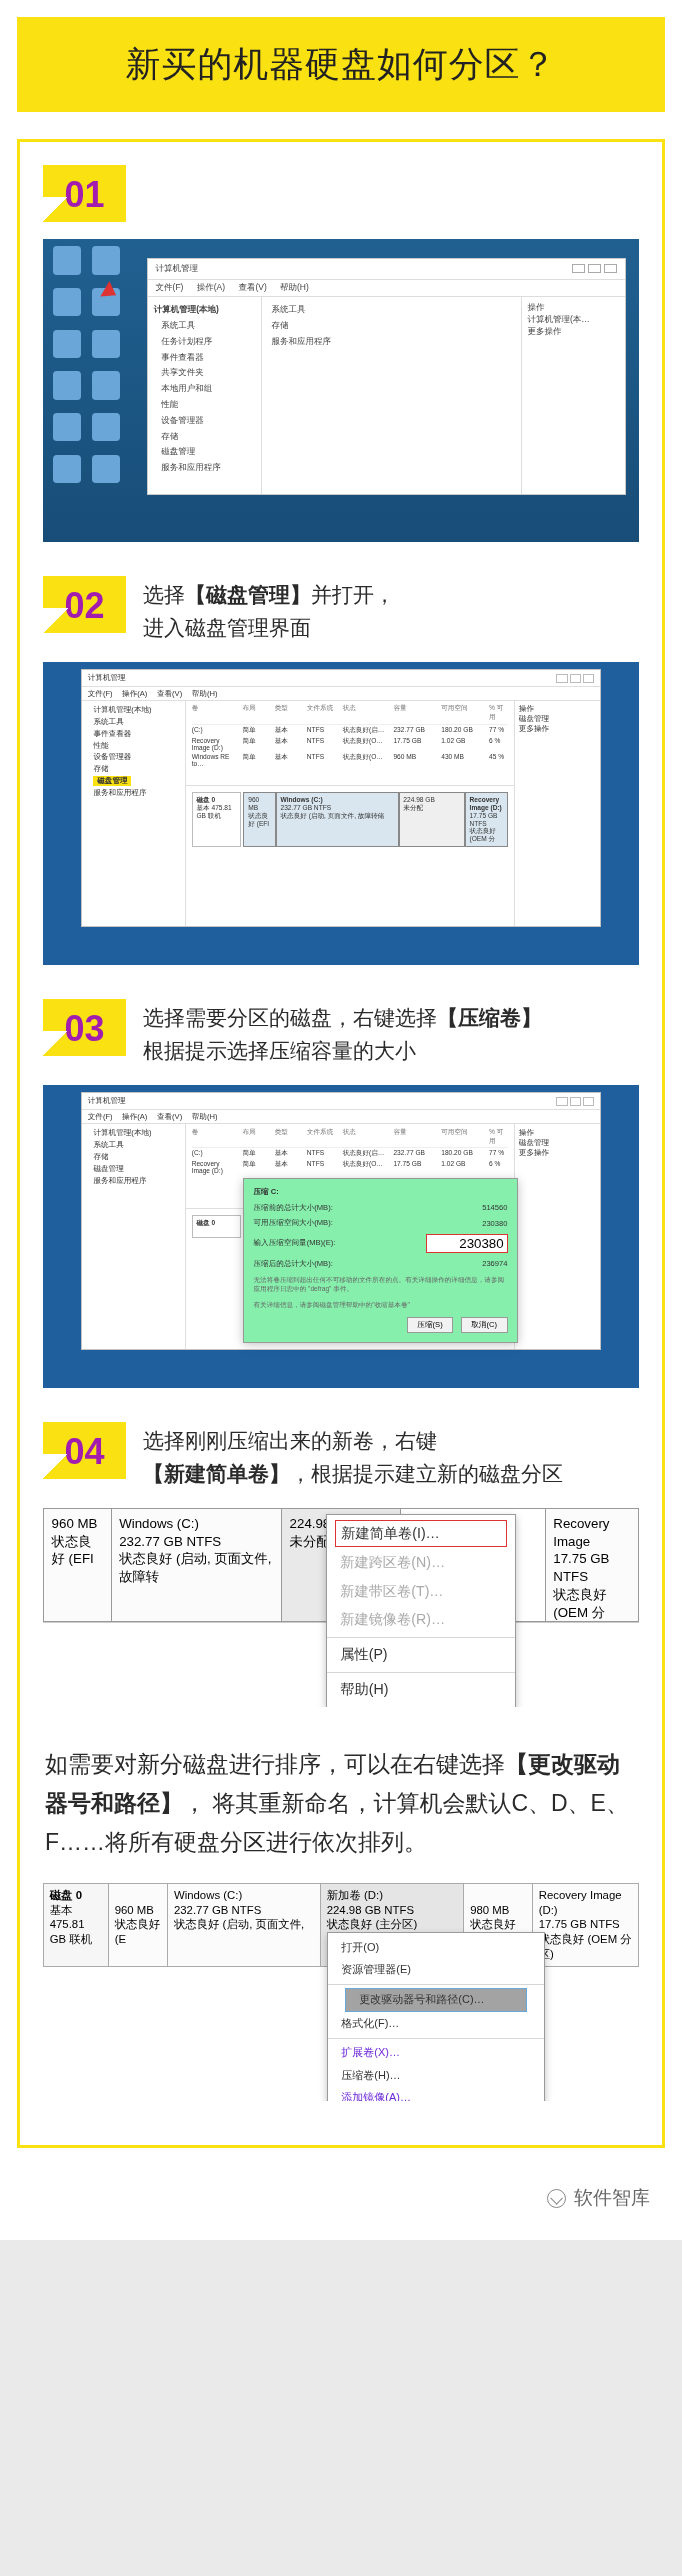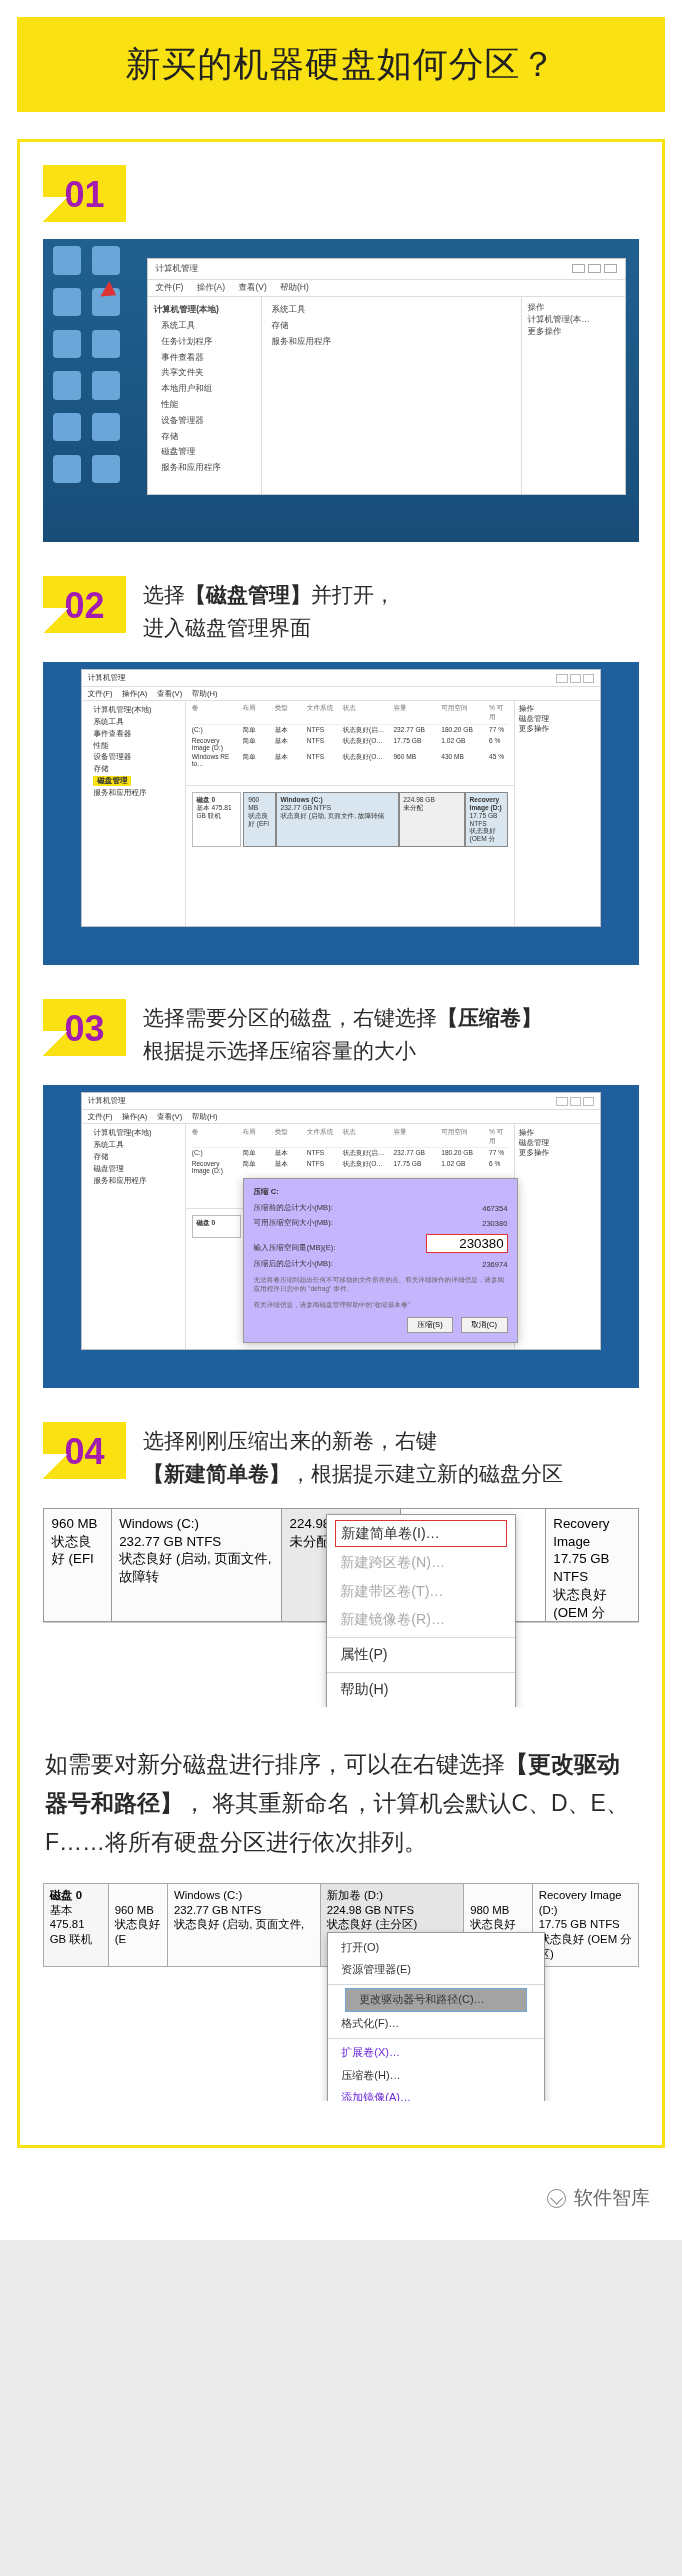--- a/index.html
+++ b/index.html
@@ -157,7 +157,7 @@
   
   .shrink-dlg{
     position:absolute; left:161px; top:85px; width:275px;
-    background:#c4b5fd;border:0.9px solid #999;font-size:7.6px;padding:7.6px 9.5px 9.5px 9.5px;
+    background:#86efac;border:0.9px solid #999;font-size:7.6px;padding:7.6px 9.5px 9.5px 9.5px;
     box-shadow:0 1.9px 9.5px rgba(0,0,0,.25);
   }
   .shrink-dlg .srow{display:flex;justify-content:space-between;align-items:flex-end;

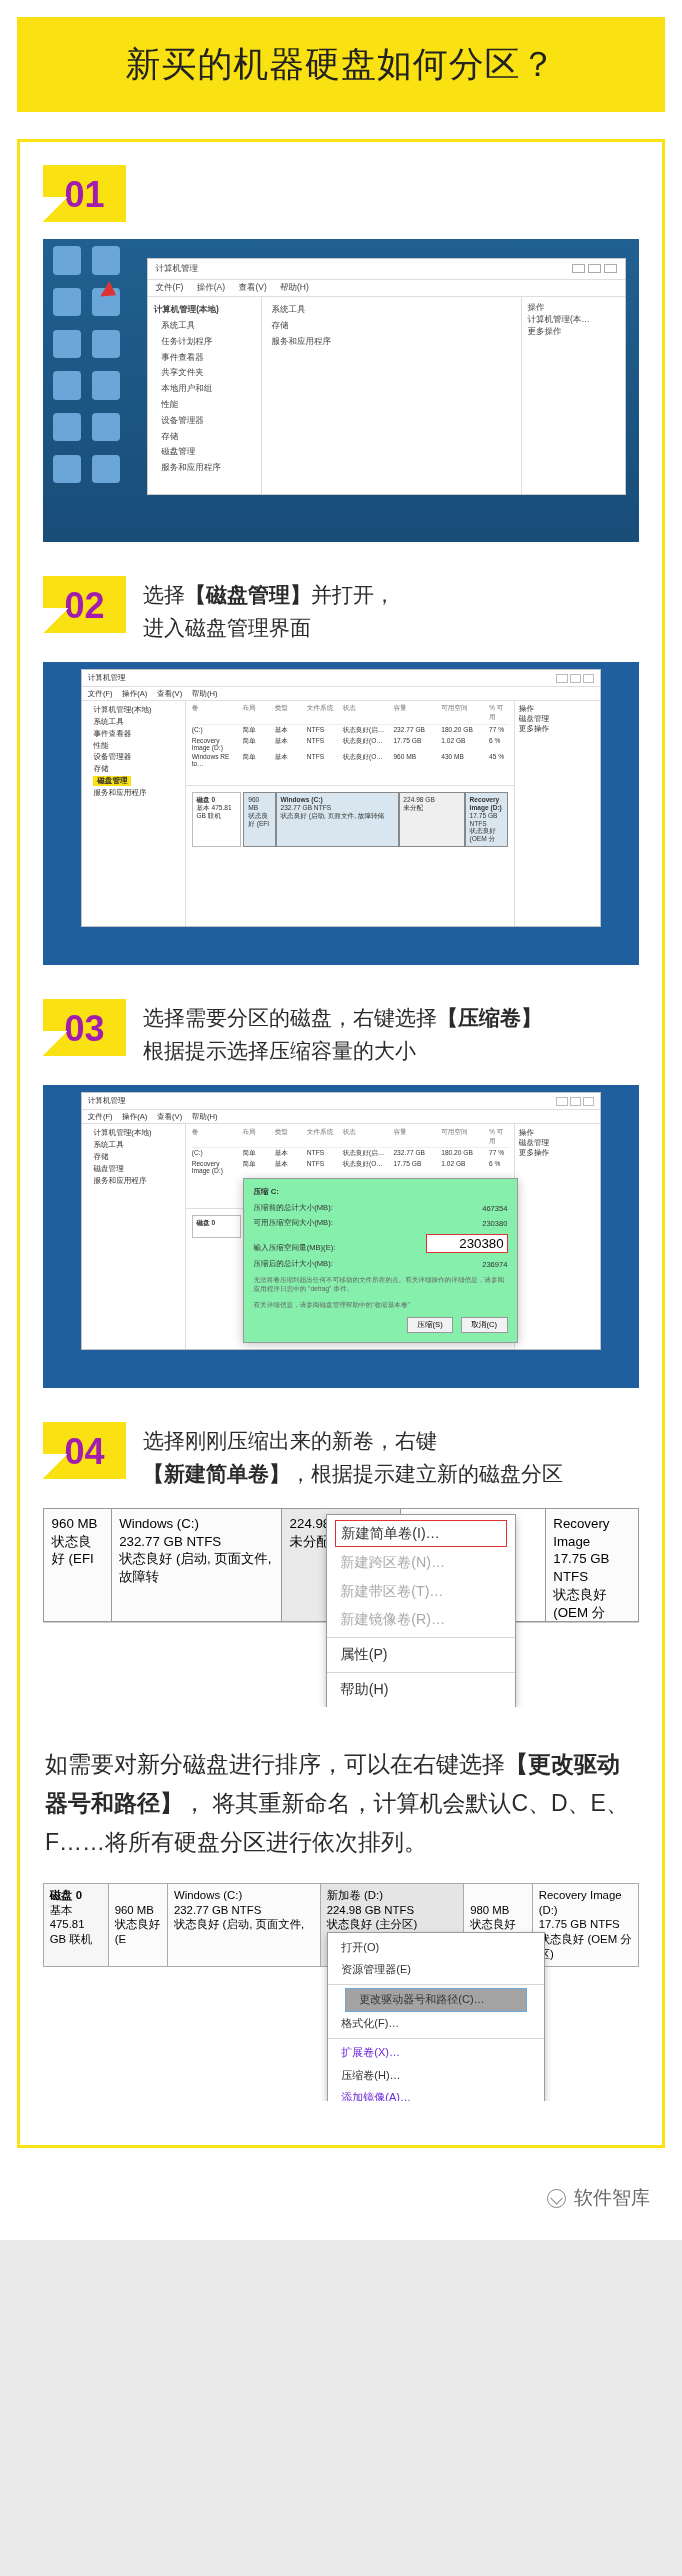--- a/index.html
+++ b/index.html
@@ -160,7 +160,7 @@
     background:#86efac;border:0.9px solid #999;font-size:7.6px;padding:7.6px 9.5px 9.5px 9.5px;
     box-shadow:0 1.9px 9.5px rgba(0,0,0,.25);
   }
-  .shrink-dlg .srow{display:flex;justify-content:space-between;align-items:flex-end;
+  .shrink-dlg .srow{display:flex;justify-content:space-between;align-items:center;
     margin:5.7px 0;}
   .shrink-dlg .srow.red input{width:82px;border:1.9px solid #d33;padding:0.9px 2.8px;text-align:right;}
   .shrink-dlg .srow span.v{min-width:82px;text-align:right;}

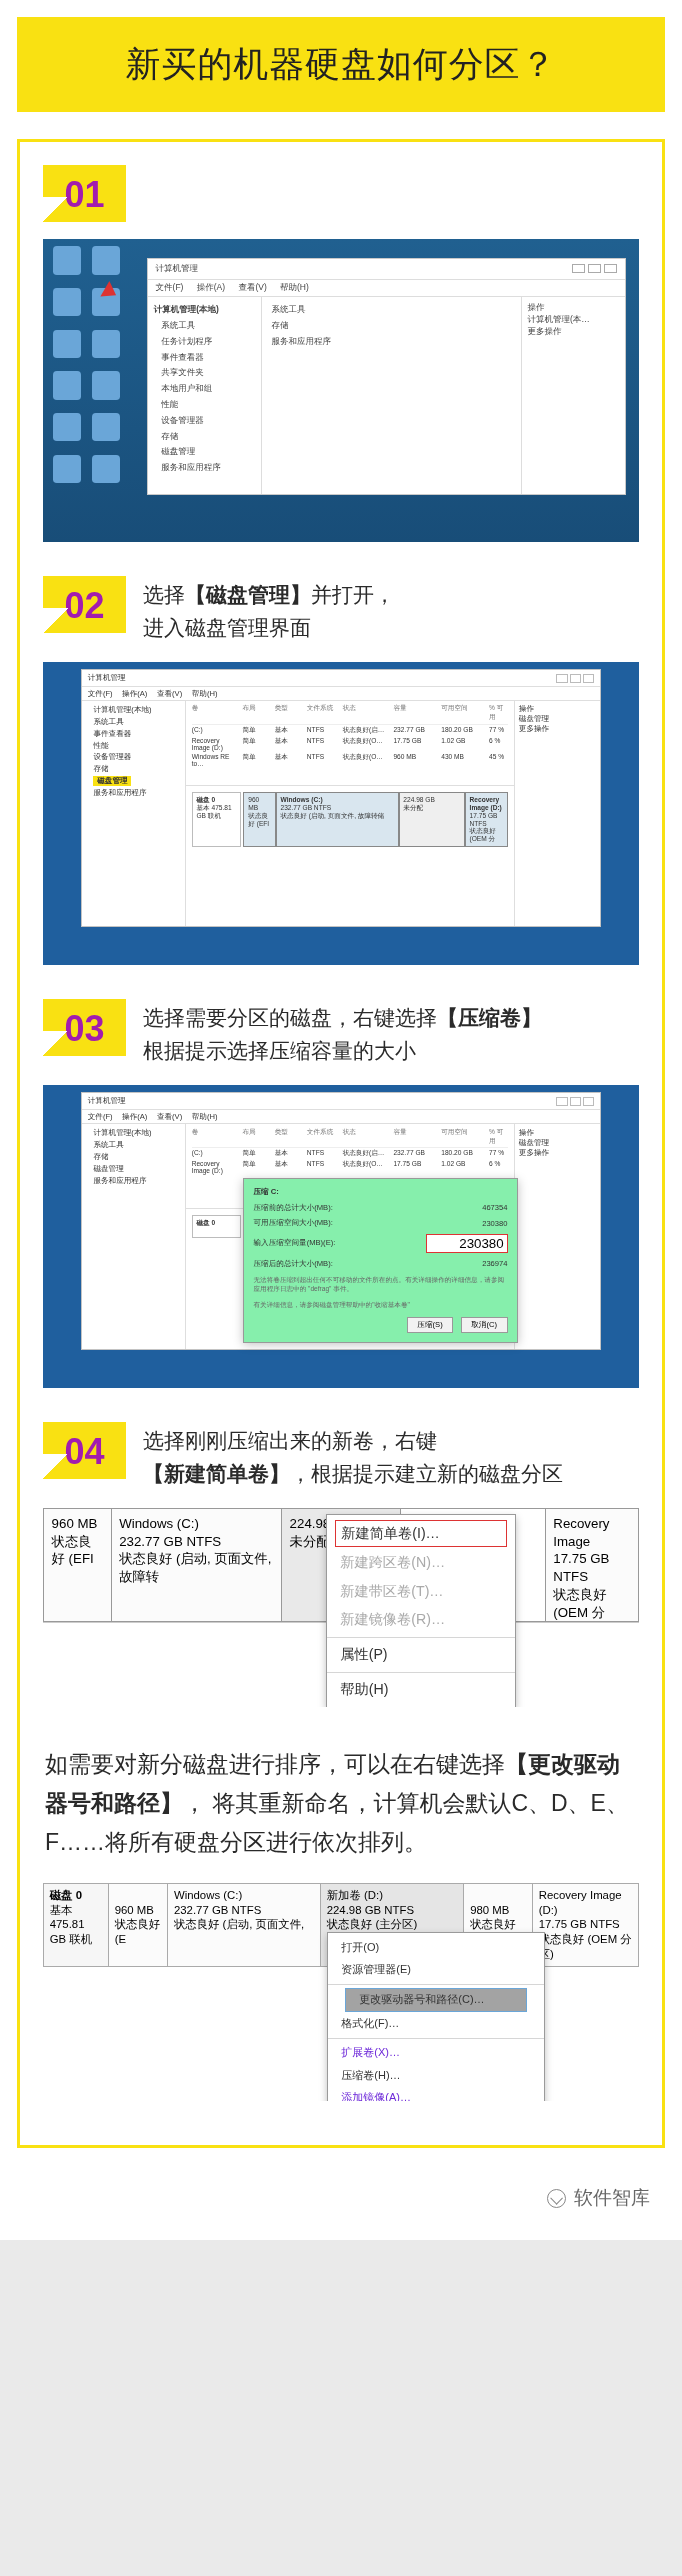--- a/index.html
+++ b/index.html
@@ -509,7 +509,7 @@
             <div style="font-weight:600;">压缩 C:</div>
             <div class="srow">
                 <span>压缩前的总计大小(MB):</span>
-                <span class="v">467354</span>
+                <span class="v">514560</span>
               </div>
             <div class="srow">
                 <span>可用压缩空间大小(MB):</span>

